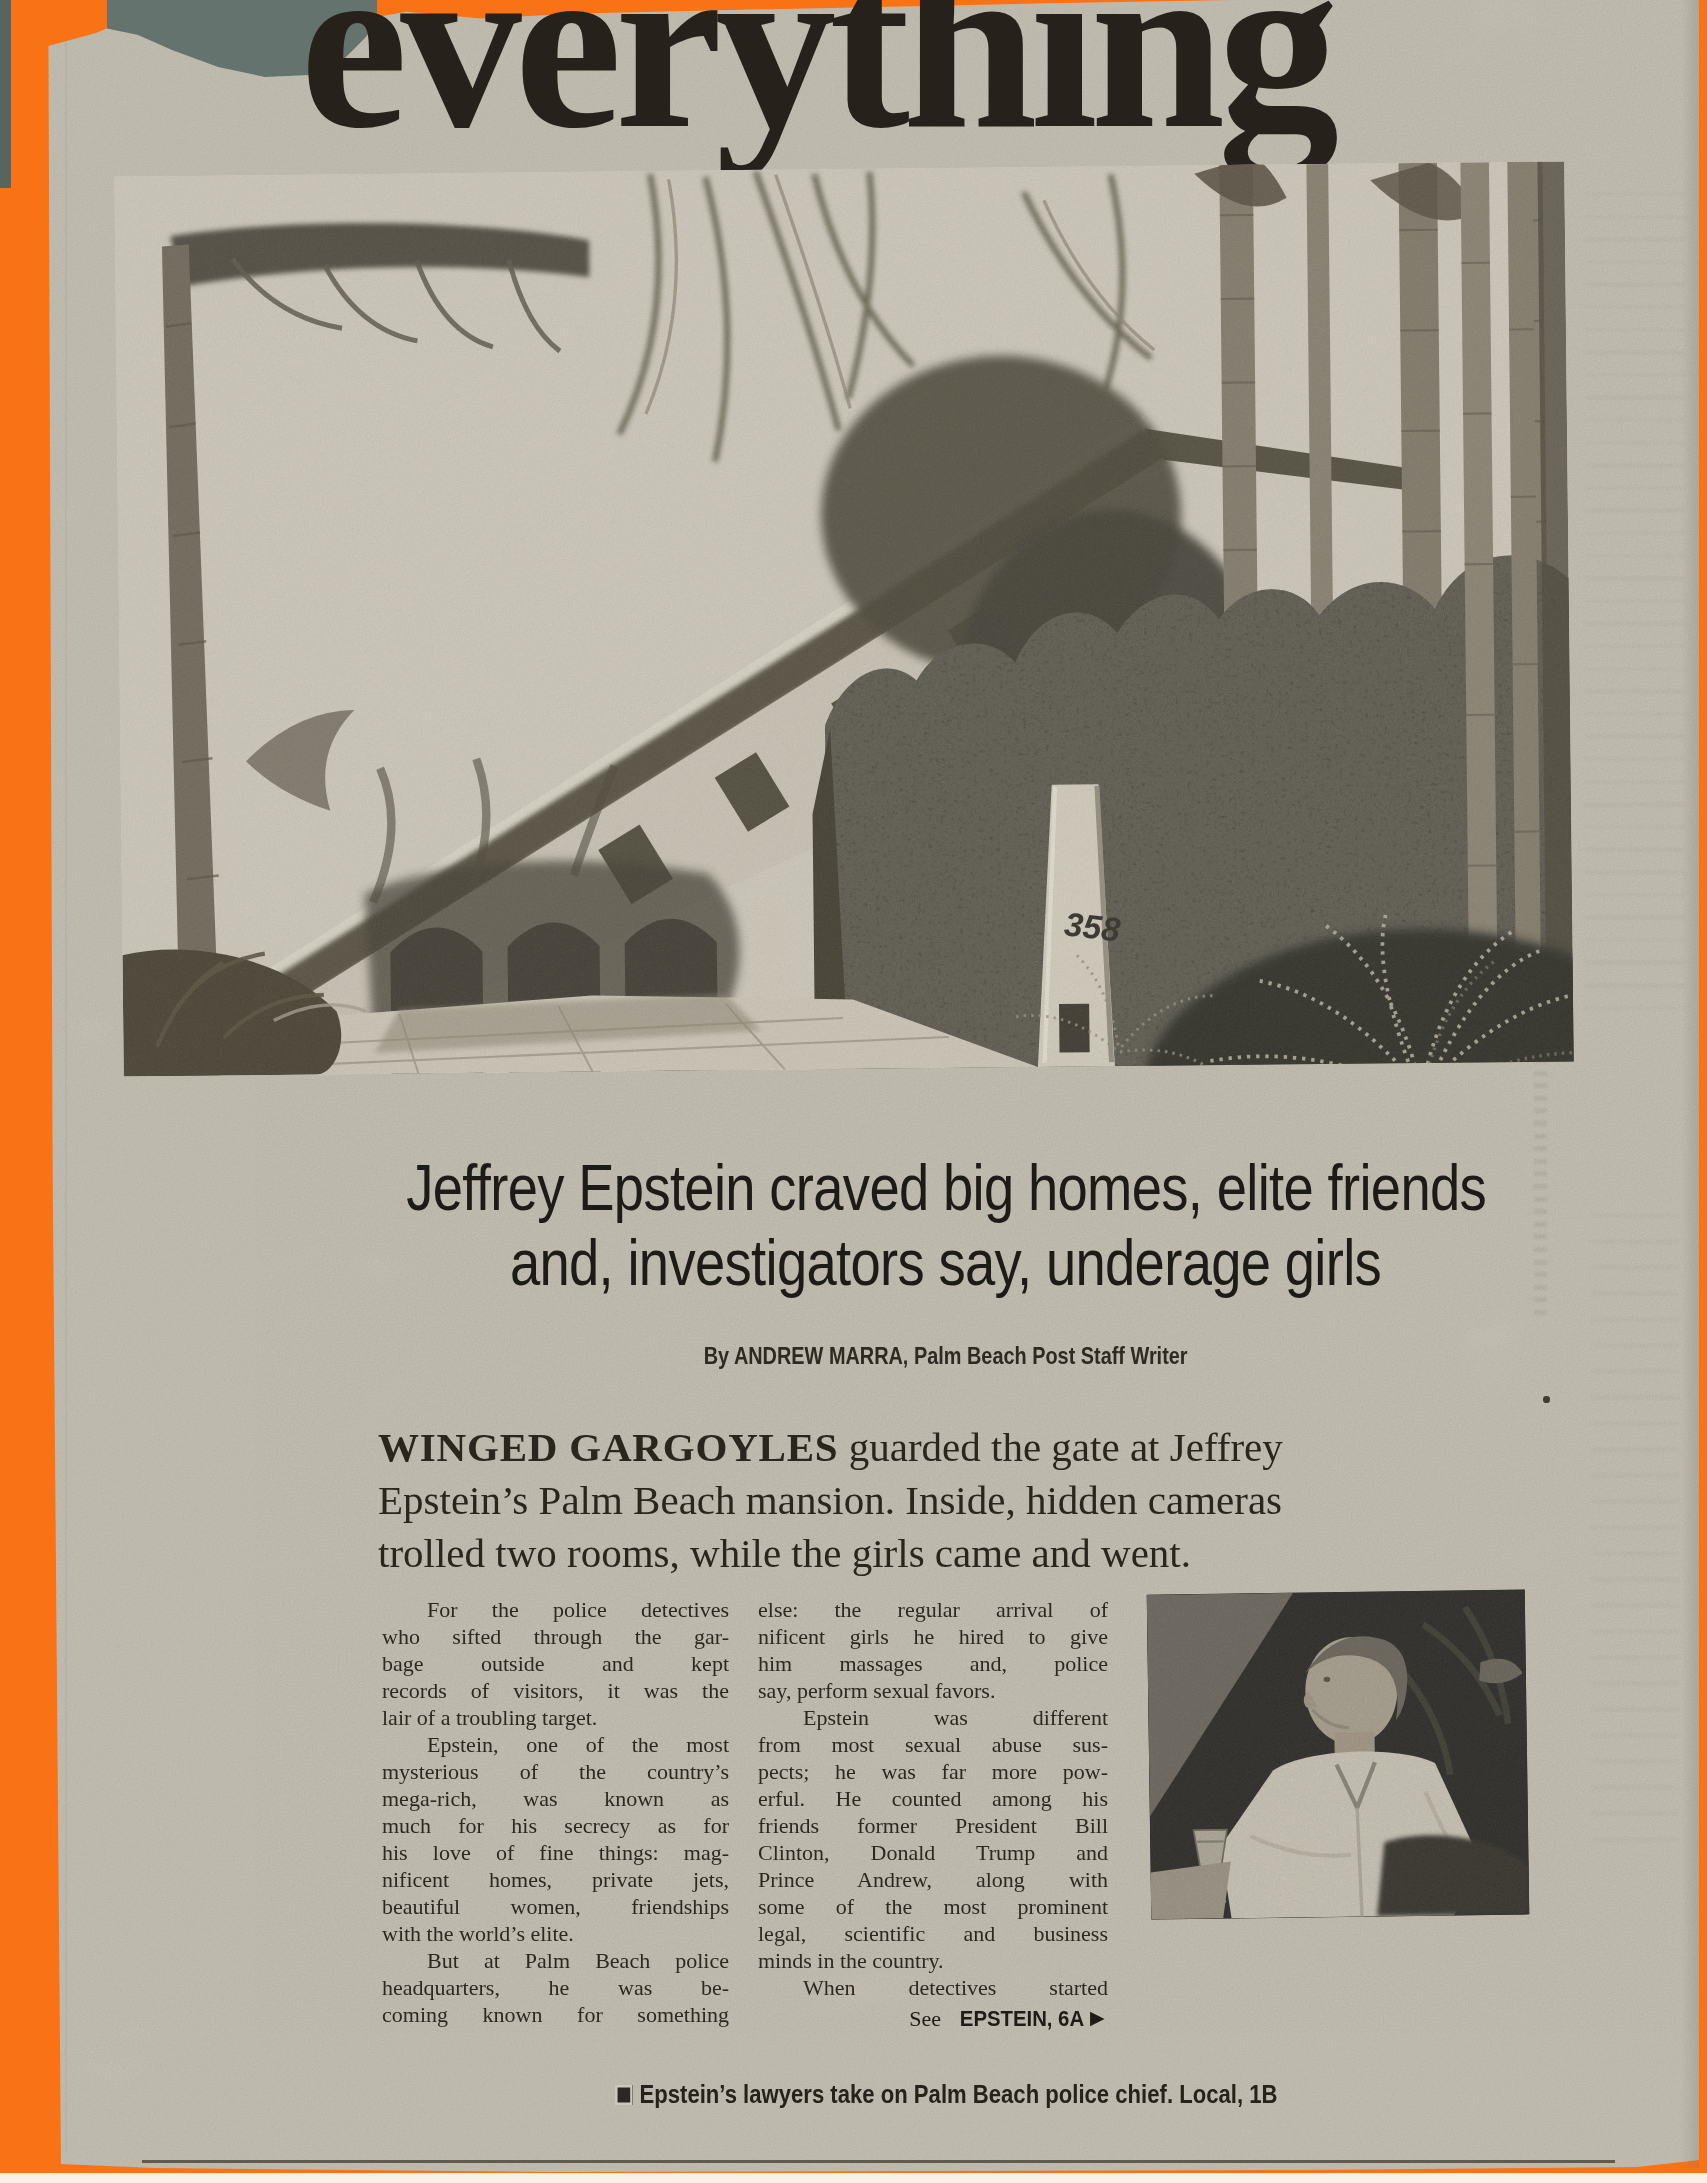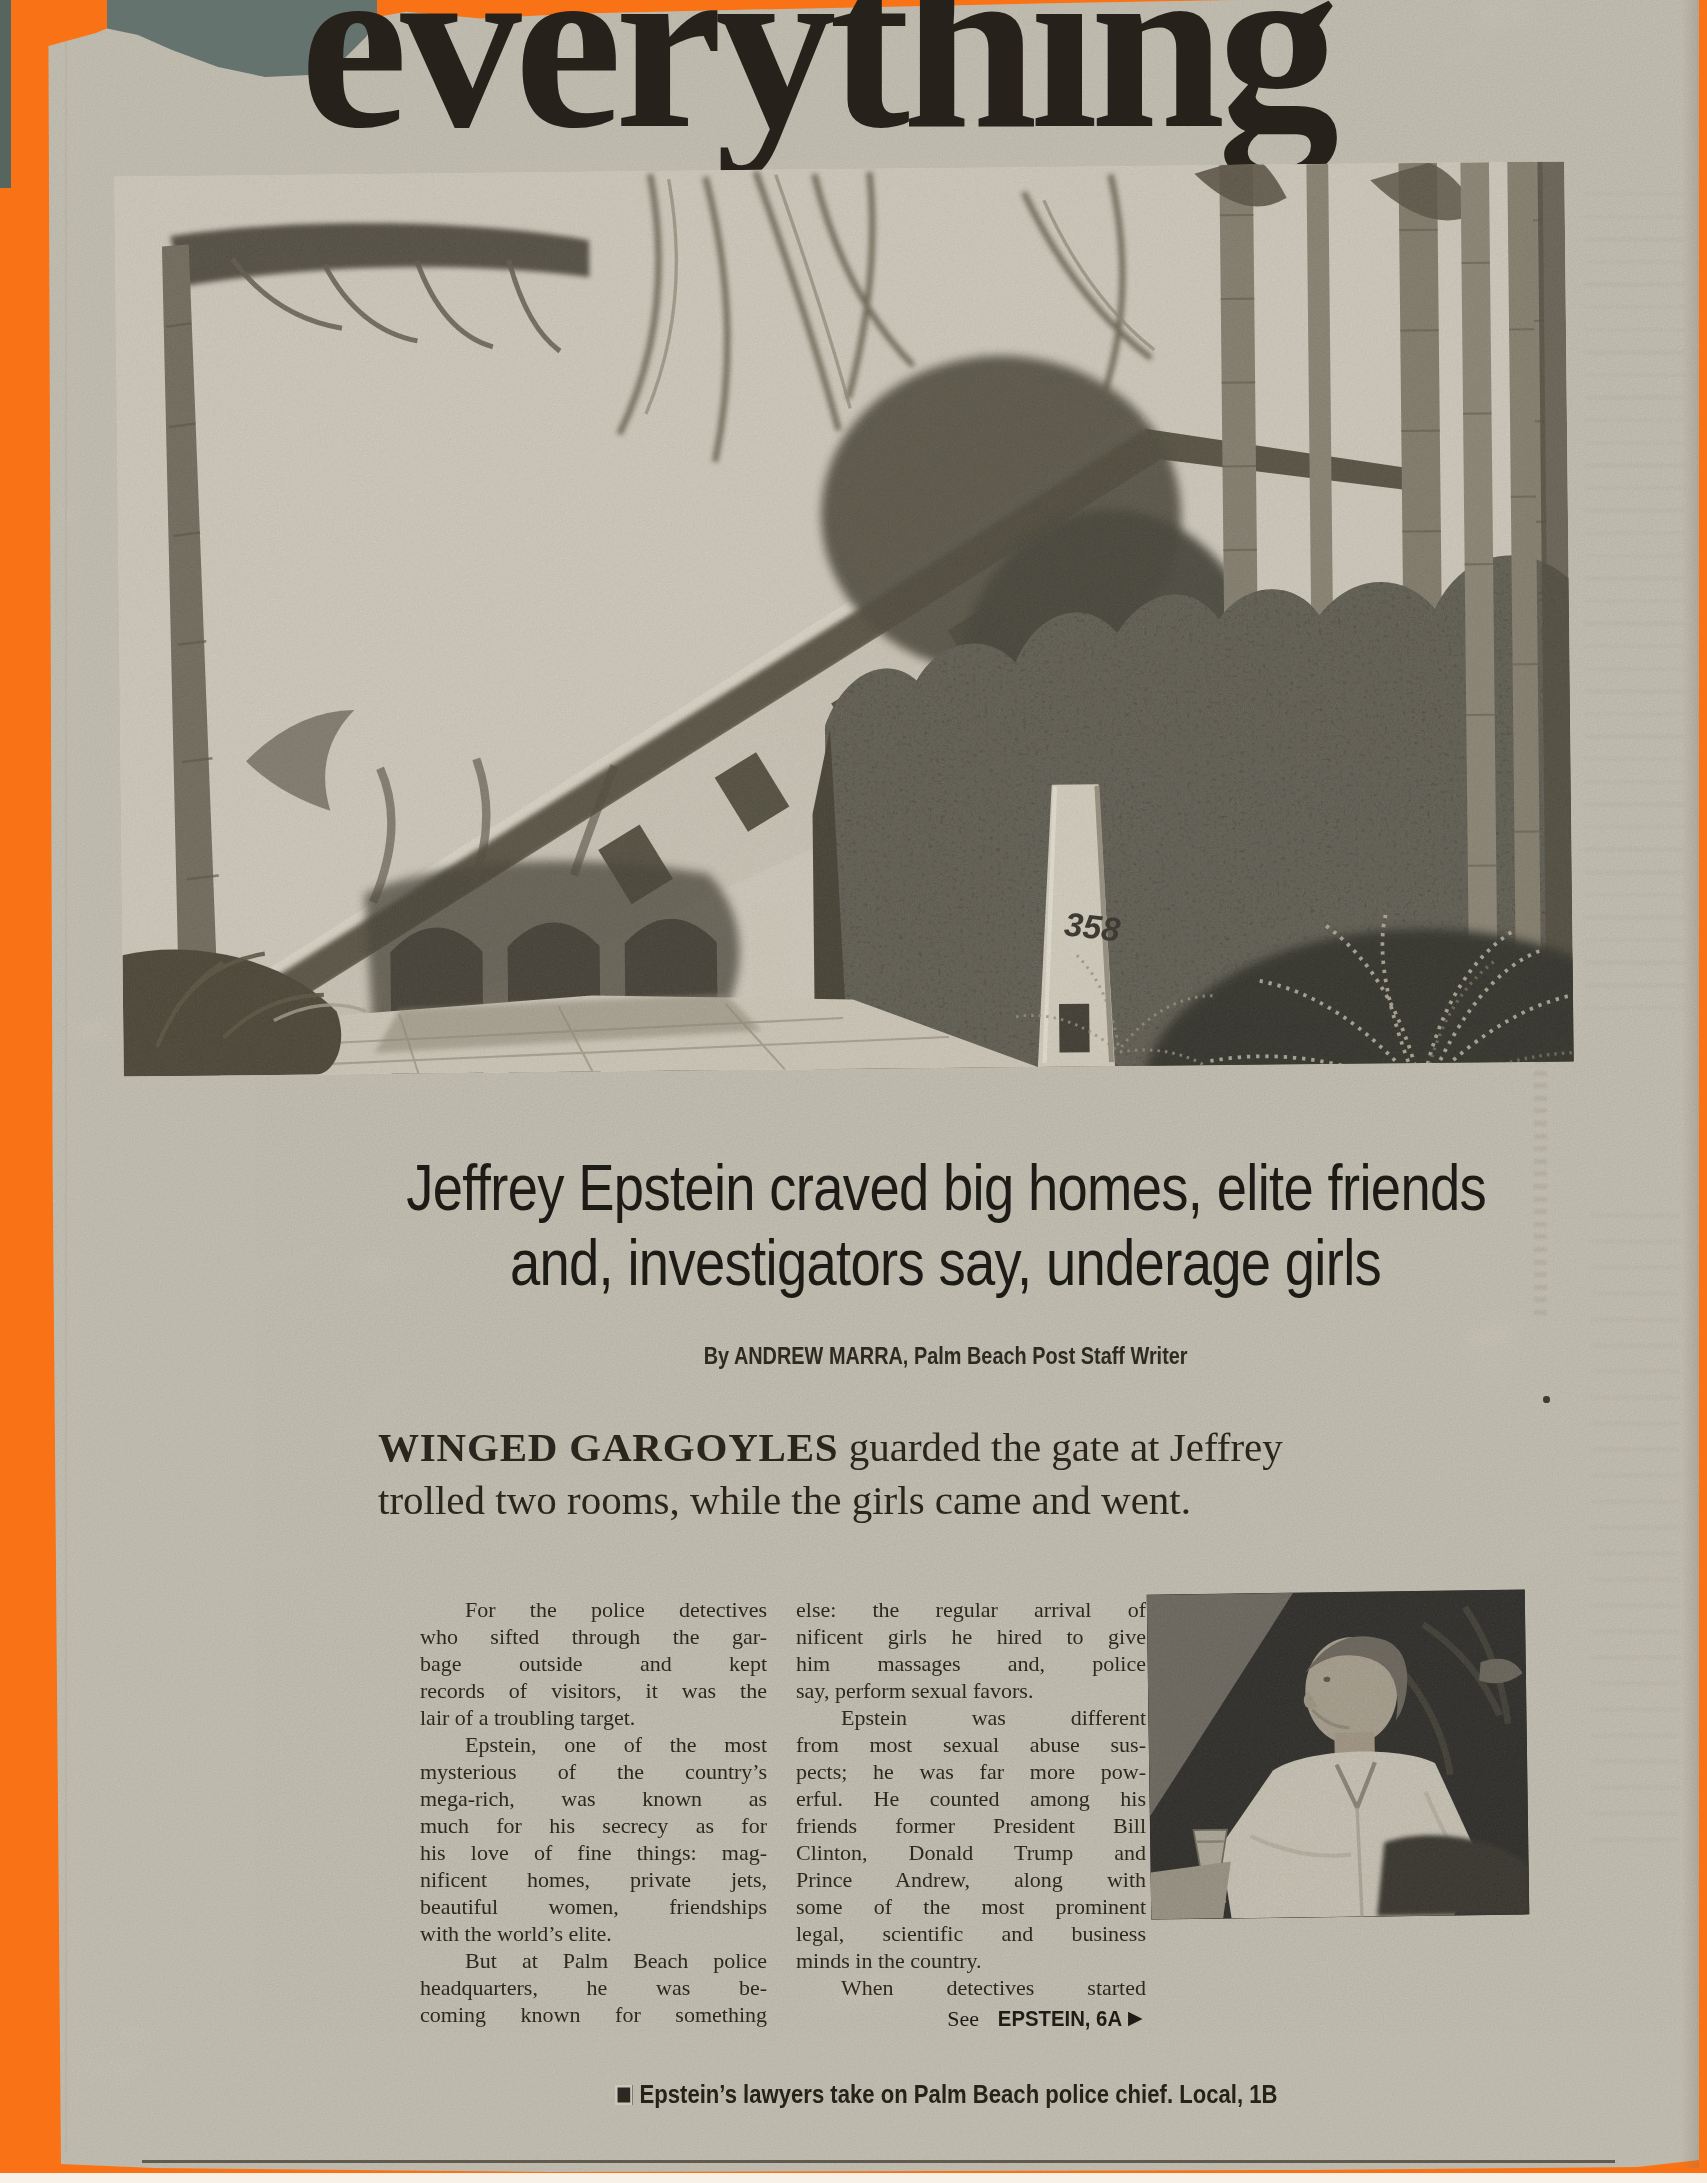--- a/index.html
+++ b/index.html
@@ -302,6 +302,7 @@
 
   <div class="lead">
     <div class="lead-line"><b>WINGED GARGOYLES</b><span> guarded the gate at Jeffrey</span></div>
+    <div class="lead-line">Epstein’s Palm Beach mansion. Inside, hidden cameras</div>
     <div class="lead-line">trolled two rooms, while the girls came and went.</div>
   </div>
 

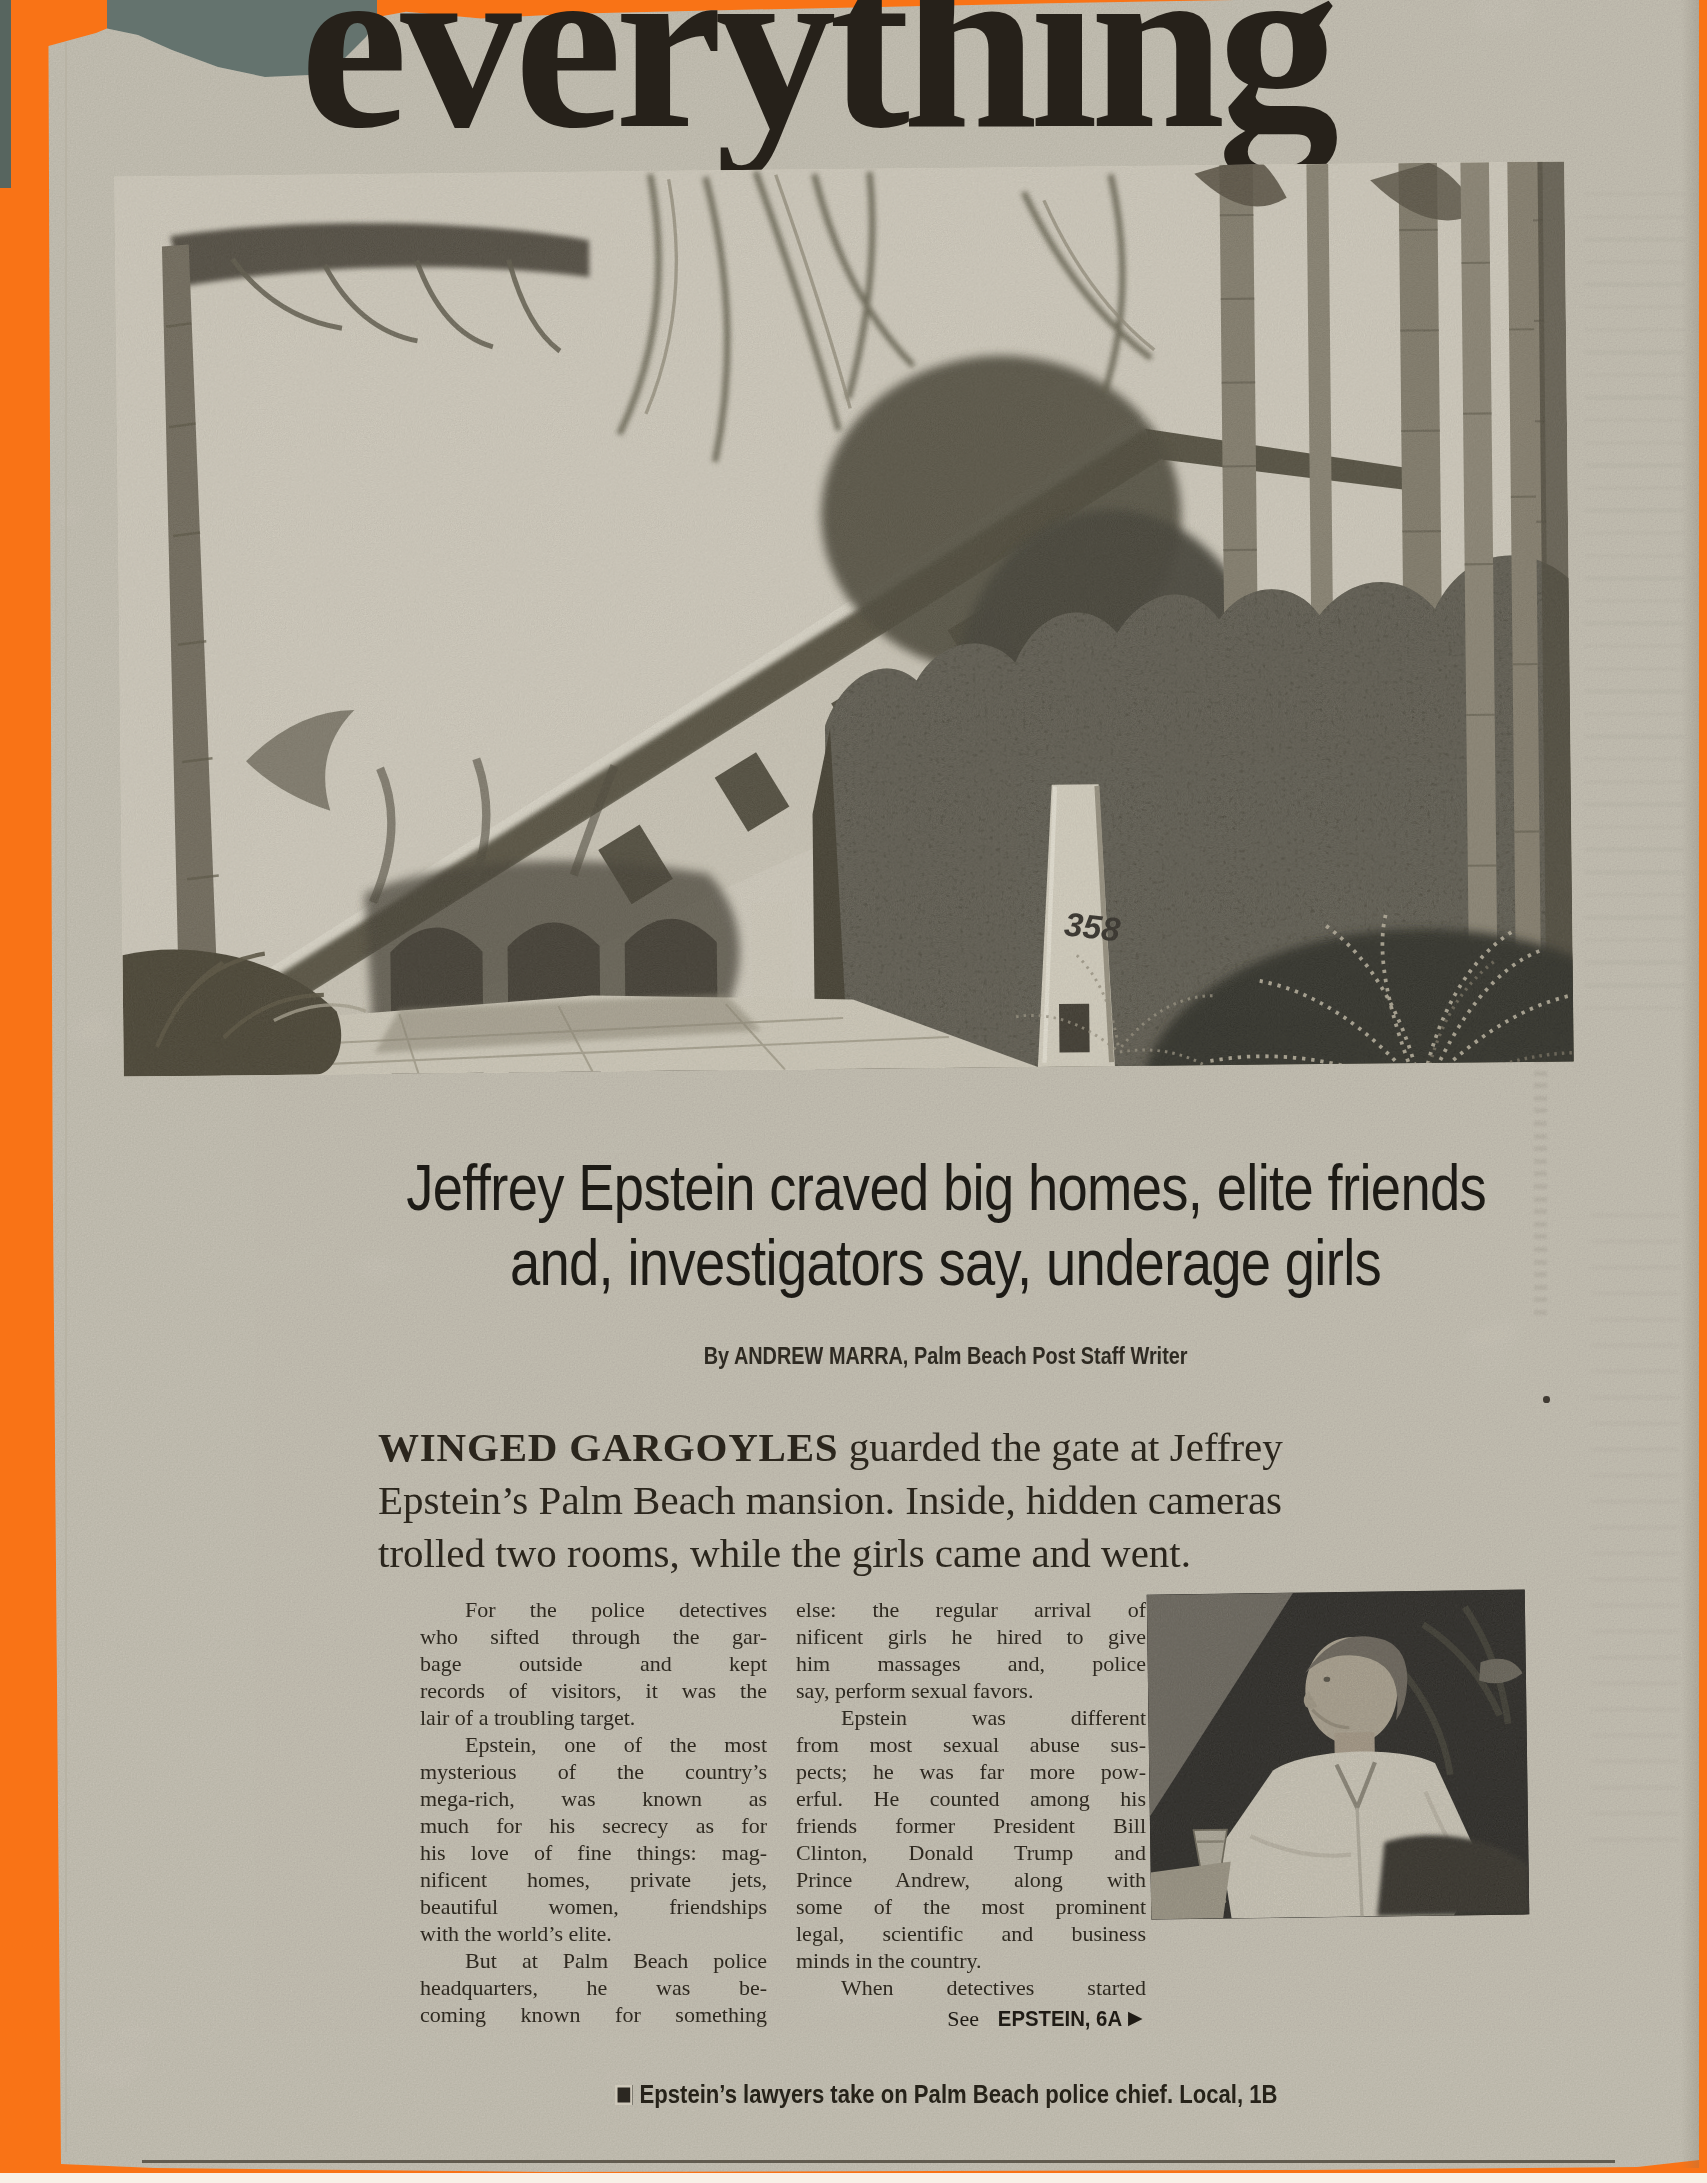--- a/index.html
+++ b/index.html
@@ -60,7 +60,7 @@
   .lead b{font-weight:700;letter-spacing:0.8px;}
 
   .col{position:absolute;top:1596px;font-family:"Liberation Serif",serif;
-    font-size:22px;color:#2e2920;margin-left:38px;}
+    font-size:22px;color:#2e2920;}
   .col-1{left:382px;width:347px;}
   .col-2{left:758px;width:350px;}
   .bl{line-height:27px;text-align:justify;text-align-last:justify;}

